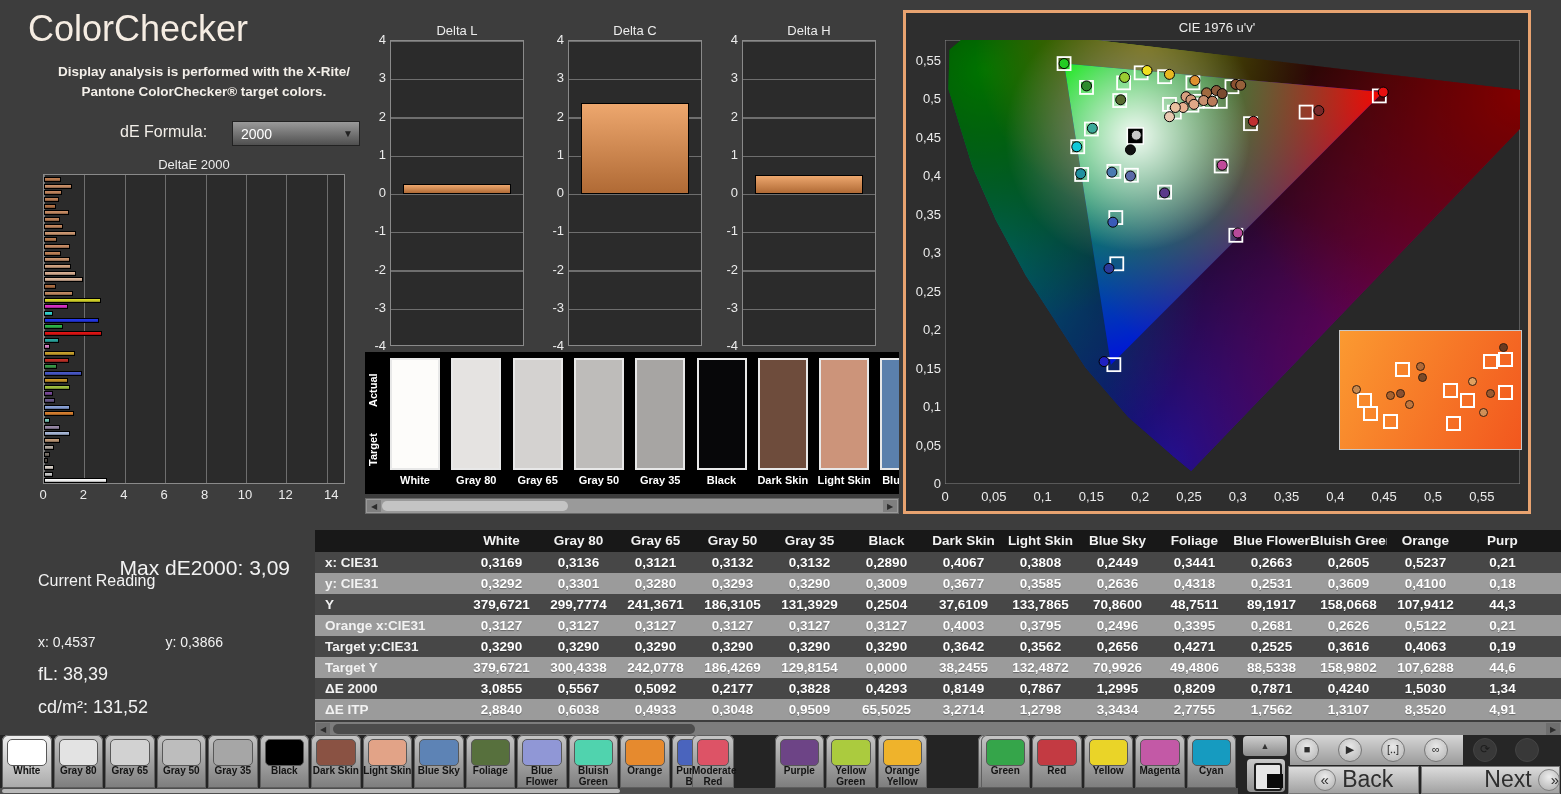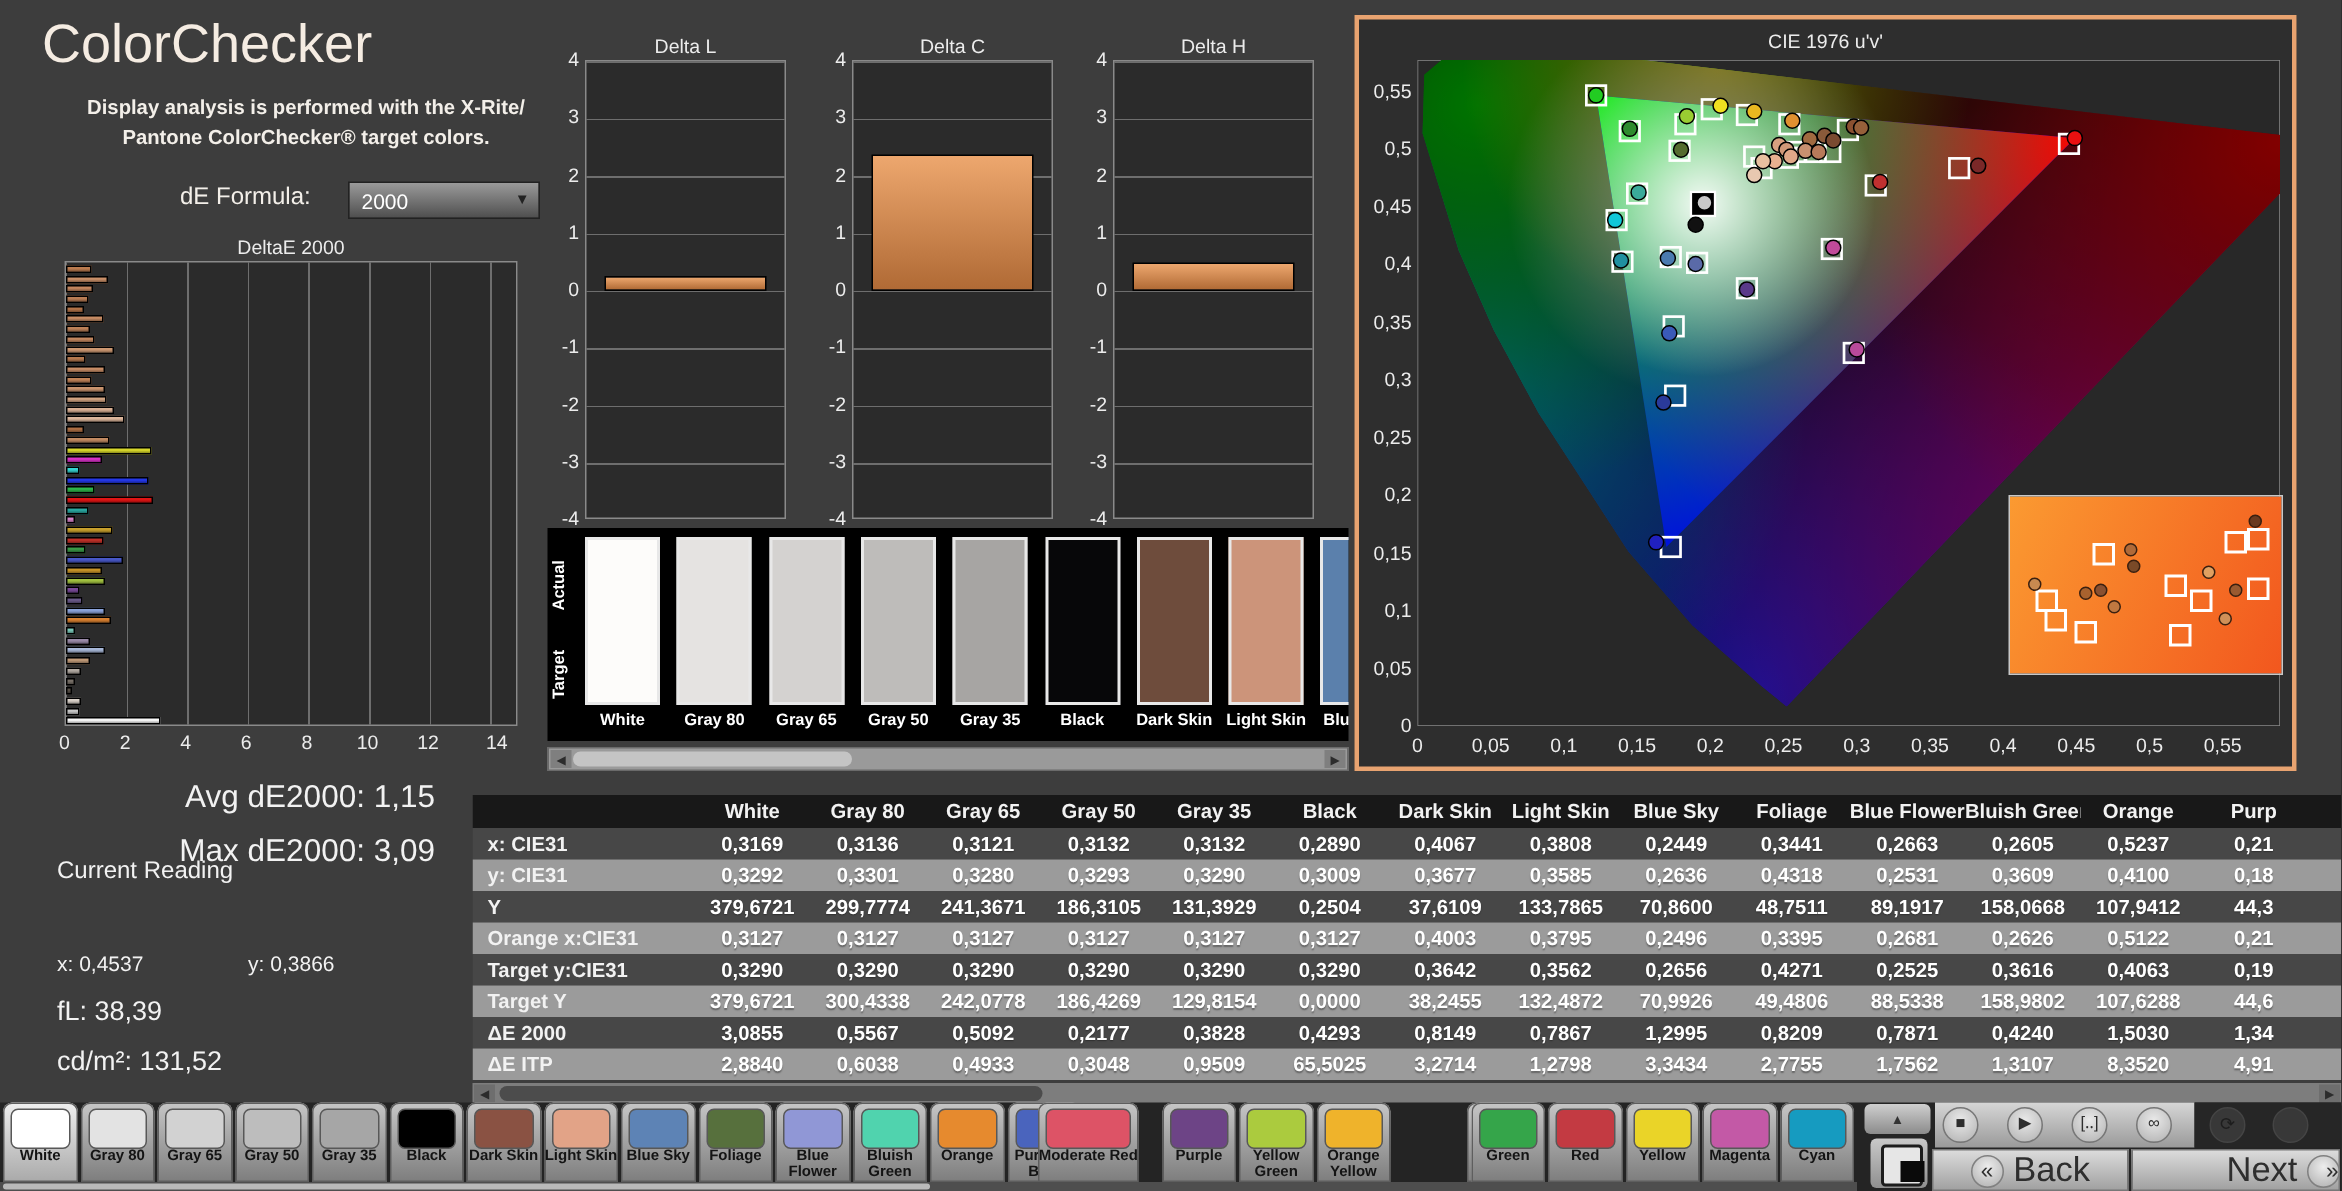--- a/index.html
+++ b/index.html
@@ -446,7 +446,6 @@
       </div>
     </div>
 
-  <div class="abs stat-avg">Avg dE2000: 1,15</div>
   <div class="abs stat-max">Max dE2000: 3,09</div>
   <div class="abs stat-cur">Current Reading</div>
   <div class="abs stat-xy">

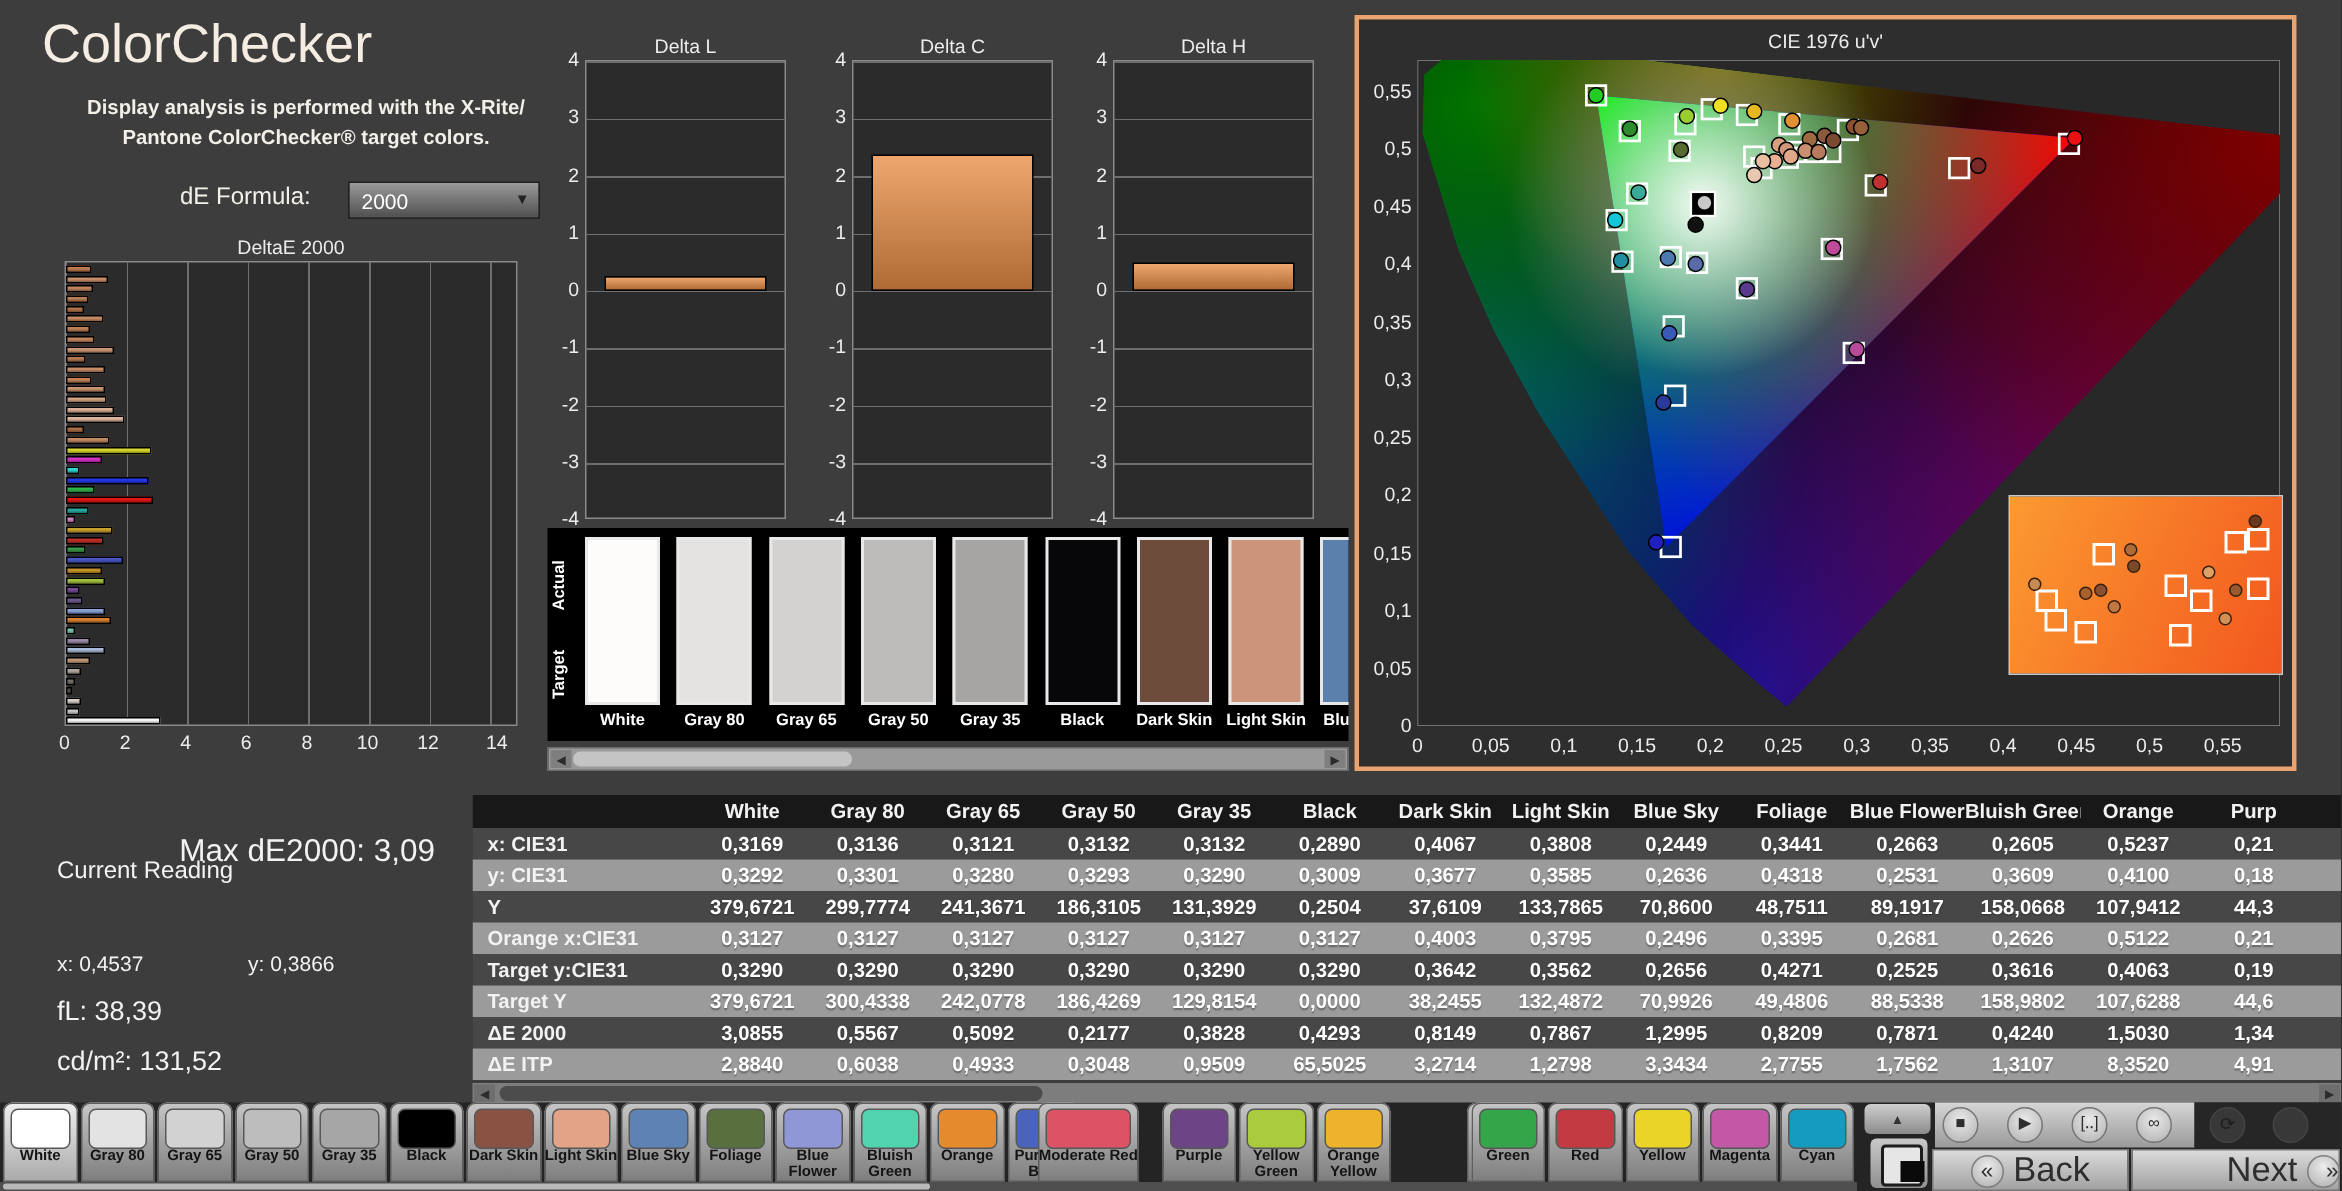--- a/index.html
+++ b/index.html
@@ -675,7 +675,7 @@
           <div class="chip" style="background: rgb(74, 100, 189);"></div>
           <div class="tlbl">Purplish Blue</div>
         </div>
-        <div class="tab" style="left: 692px; width: 42px; padding-left: 25px;">
+        <div class="tab" style="left: 692px; width: 42px;">
           <div class="chip" style="background: rgb(221, 83, 102);"></div>
           <div class="tlbl">Moderate Red</div>
         </div>

